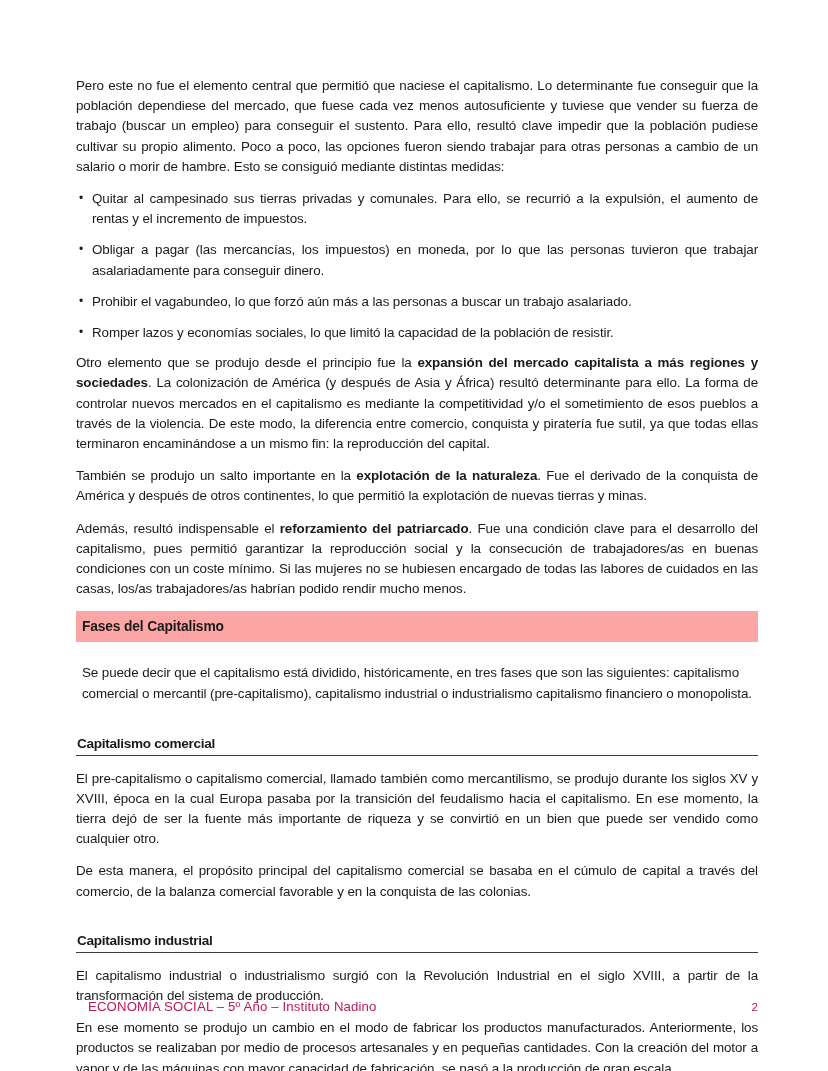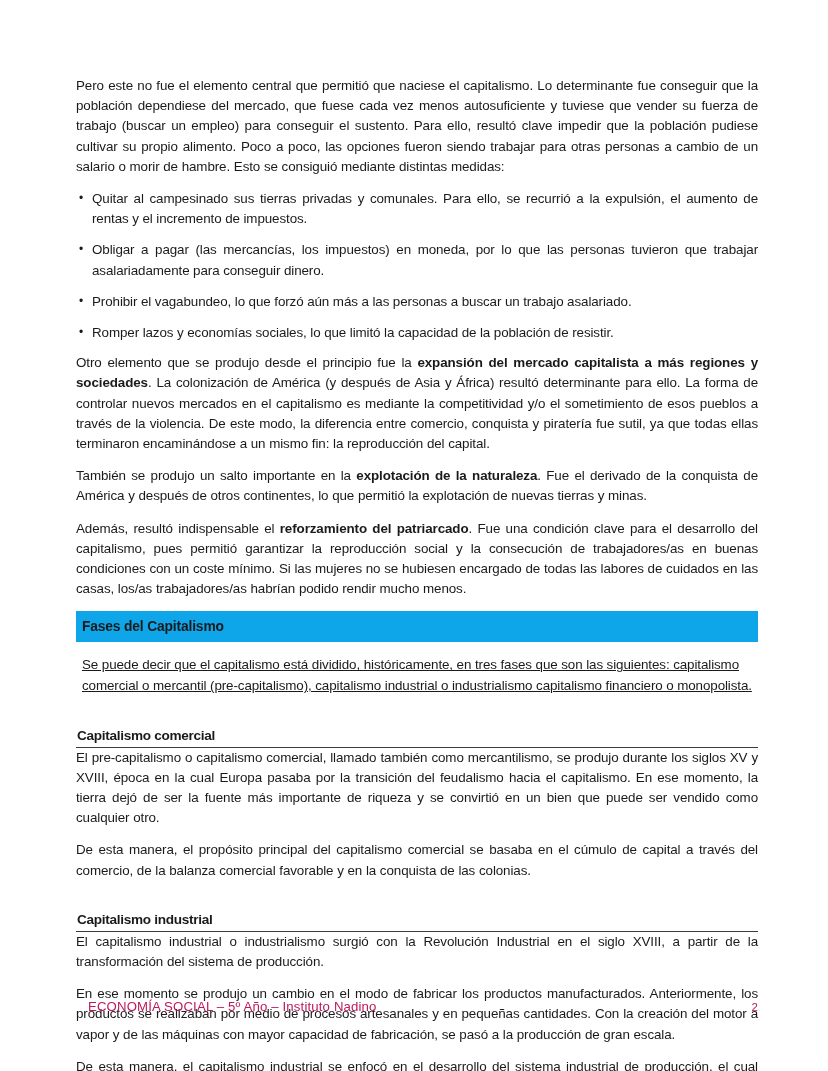--- a/index.html
+++ b/index.html
@@ -70,7 +70,7 @@
 
   
   .band-heading {
-    background: #0ea5e9;
+    background: #fca5a5;
     font-weight: bold;
     font-size: 13.8px;
     line-height: 17px;

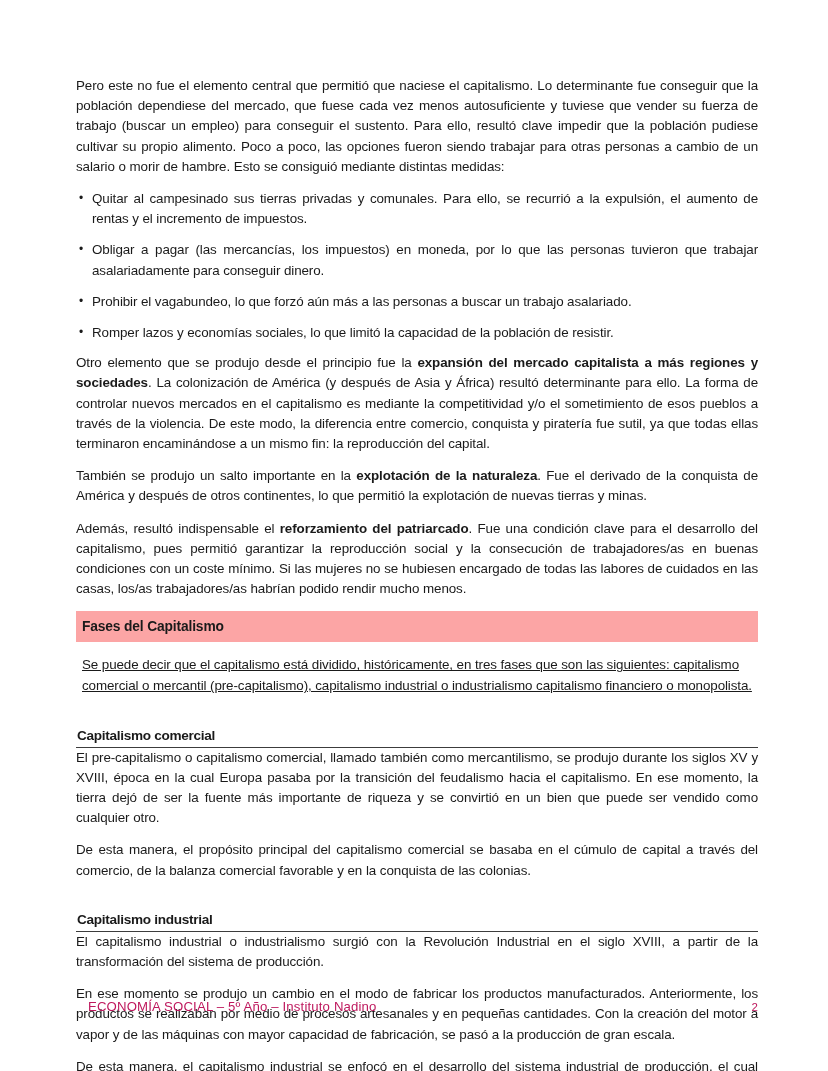--- a/index.html
+++ b/index.html
@@ -82,10 +82,9 @@
     font-size: 13.4px;
     line-height: 20.6px;
     text-align: left;
-    margin: 13px 0 0 6px;
+    margin: 21px 0 0 6px;
     width: 672px;
     letter-spacing: -0.1px;
-    text-decoration: underline;
   }
 
   

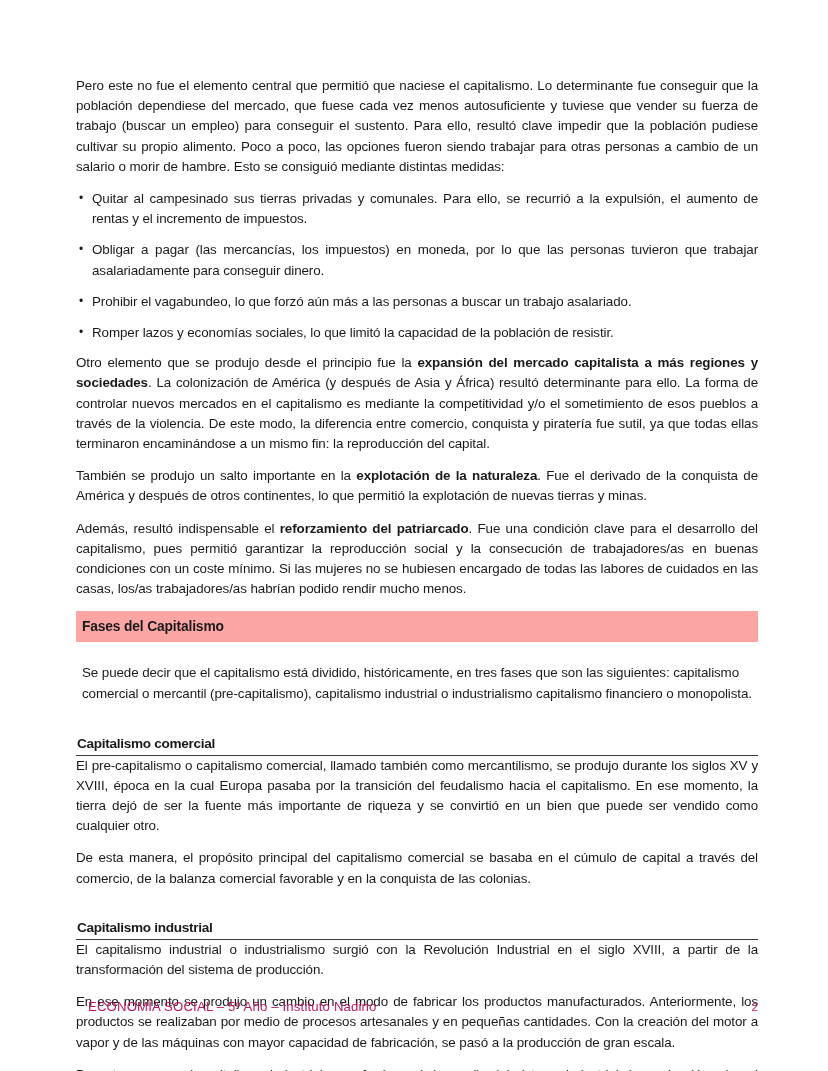--- a/index.html
+++ b/index.html
@@ -98,6 +98,7 @@
     letter-spacing: -0.3px;
   }
   .sub-body {
+    margin-top: 13px;
   }
 
   

